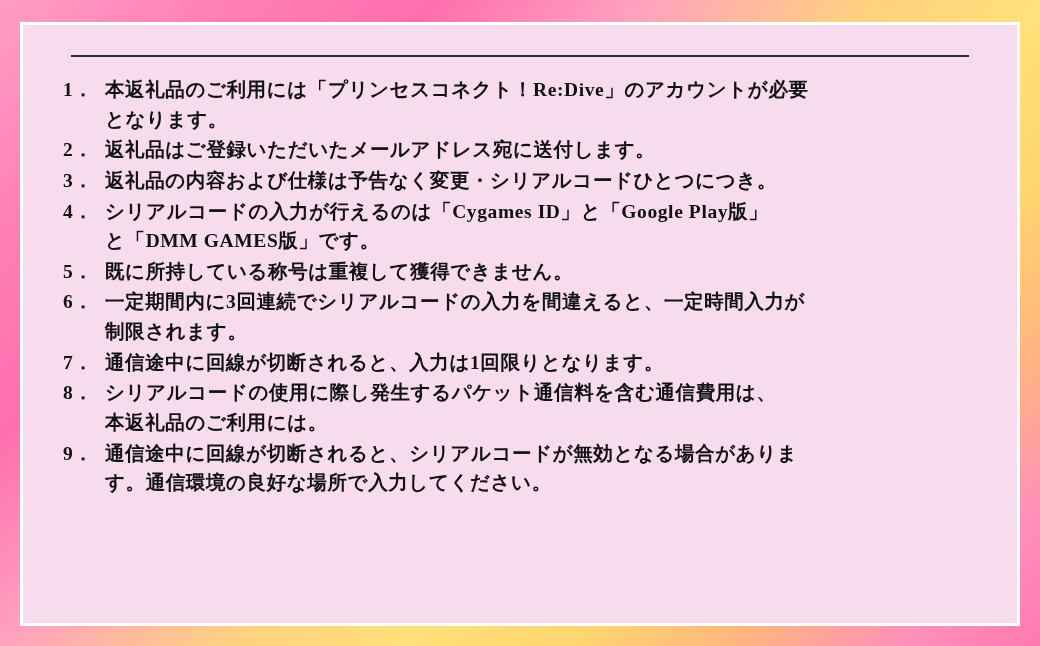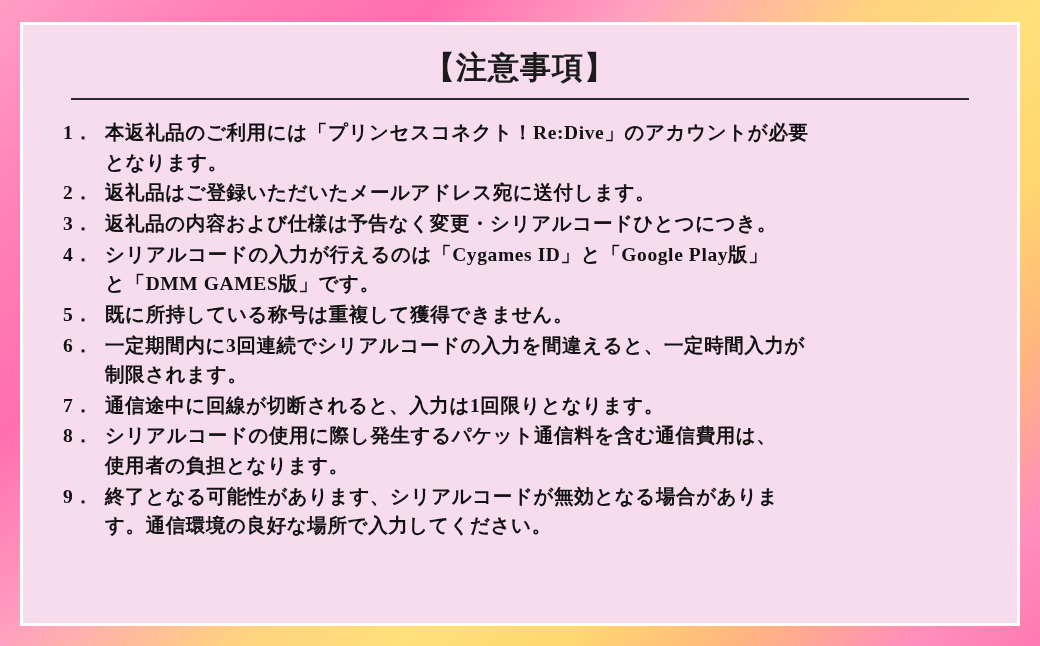--- a/index.html
+++ b/index.html
@@ -110,7 +110,6 @@
 <div class="frame">
   <div class="panel">
 
-    <h1 class="doc-title">【注意事項】</h1>
 
     <div class="title-rule"></div>
 

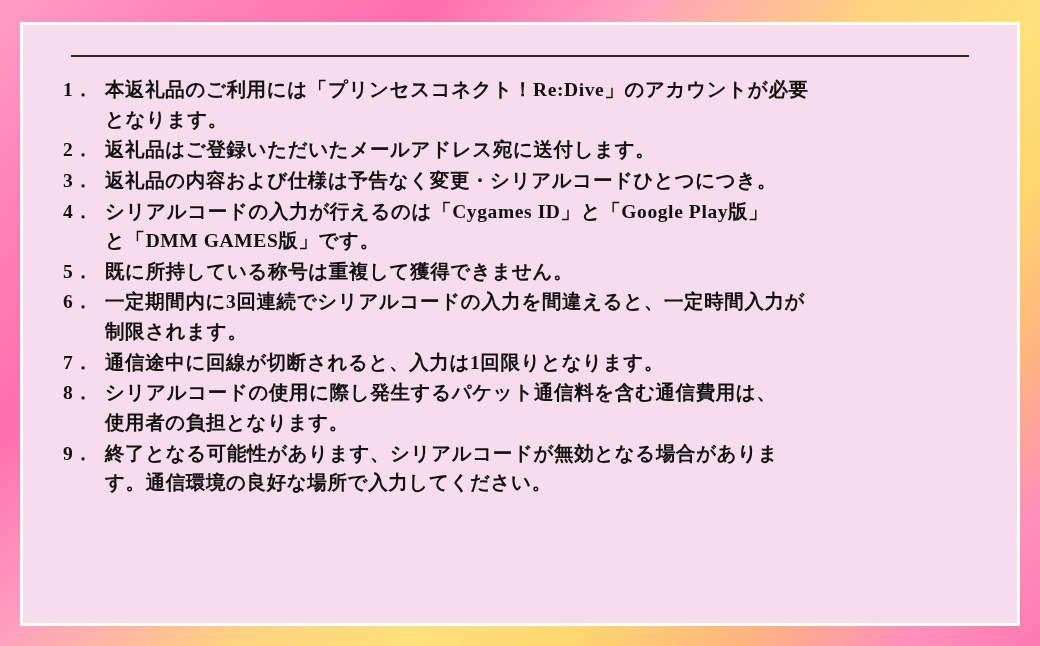--- a/index.html
+++ b/index.html
@@ -156,7 +156,7 @@
       <li class="note-item">
         <span class="note-num">8．</span>
         <span class="note-text">シリアルコードの使用に際し発生するパケット通信料を含む通信費用は、
-使用者の負担となります。</span>
+本返礼品のご利用には。</span>
       </li>
 
       <li class="note-item">

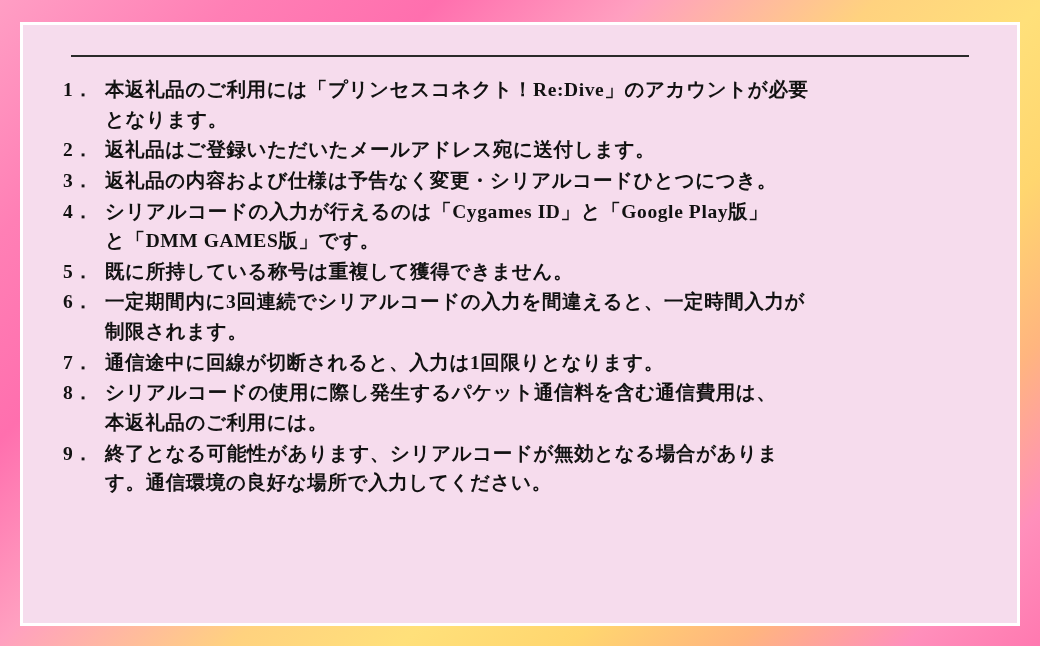--- a/index.html
+++ b/index.html
@@ -161,7 +161,7 @@
 
       <li class="note-item">
         <span class="note-num">9．</span>
-        <span class="note-text">終了となる可能性があります、シリアルコードが無効となる場合がありま
+        <span class="note-text">通信途中に回線が切断されると、シリアルコードが無効となる場合がありま
 す。通信環境の良好な場所で入力してください。</span>
       </li>
 

